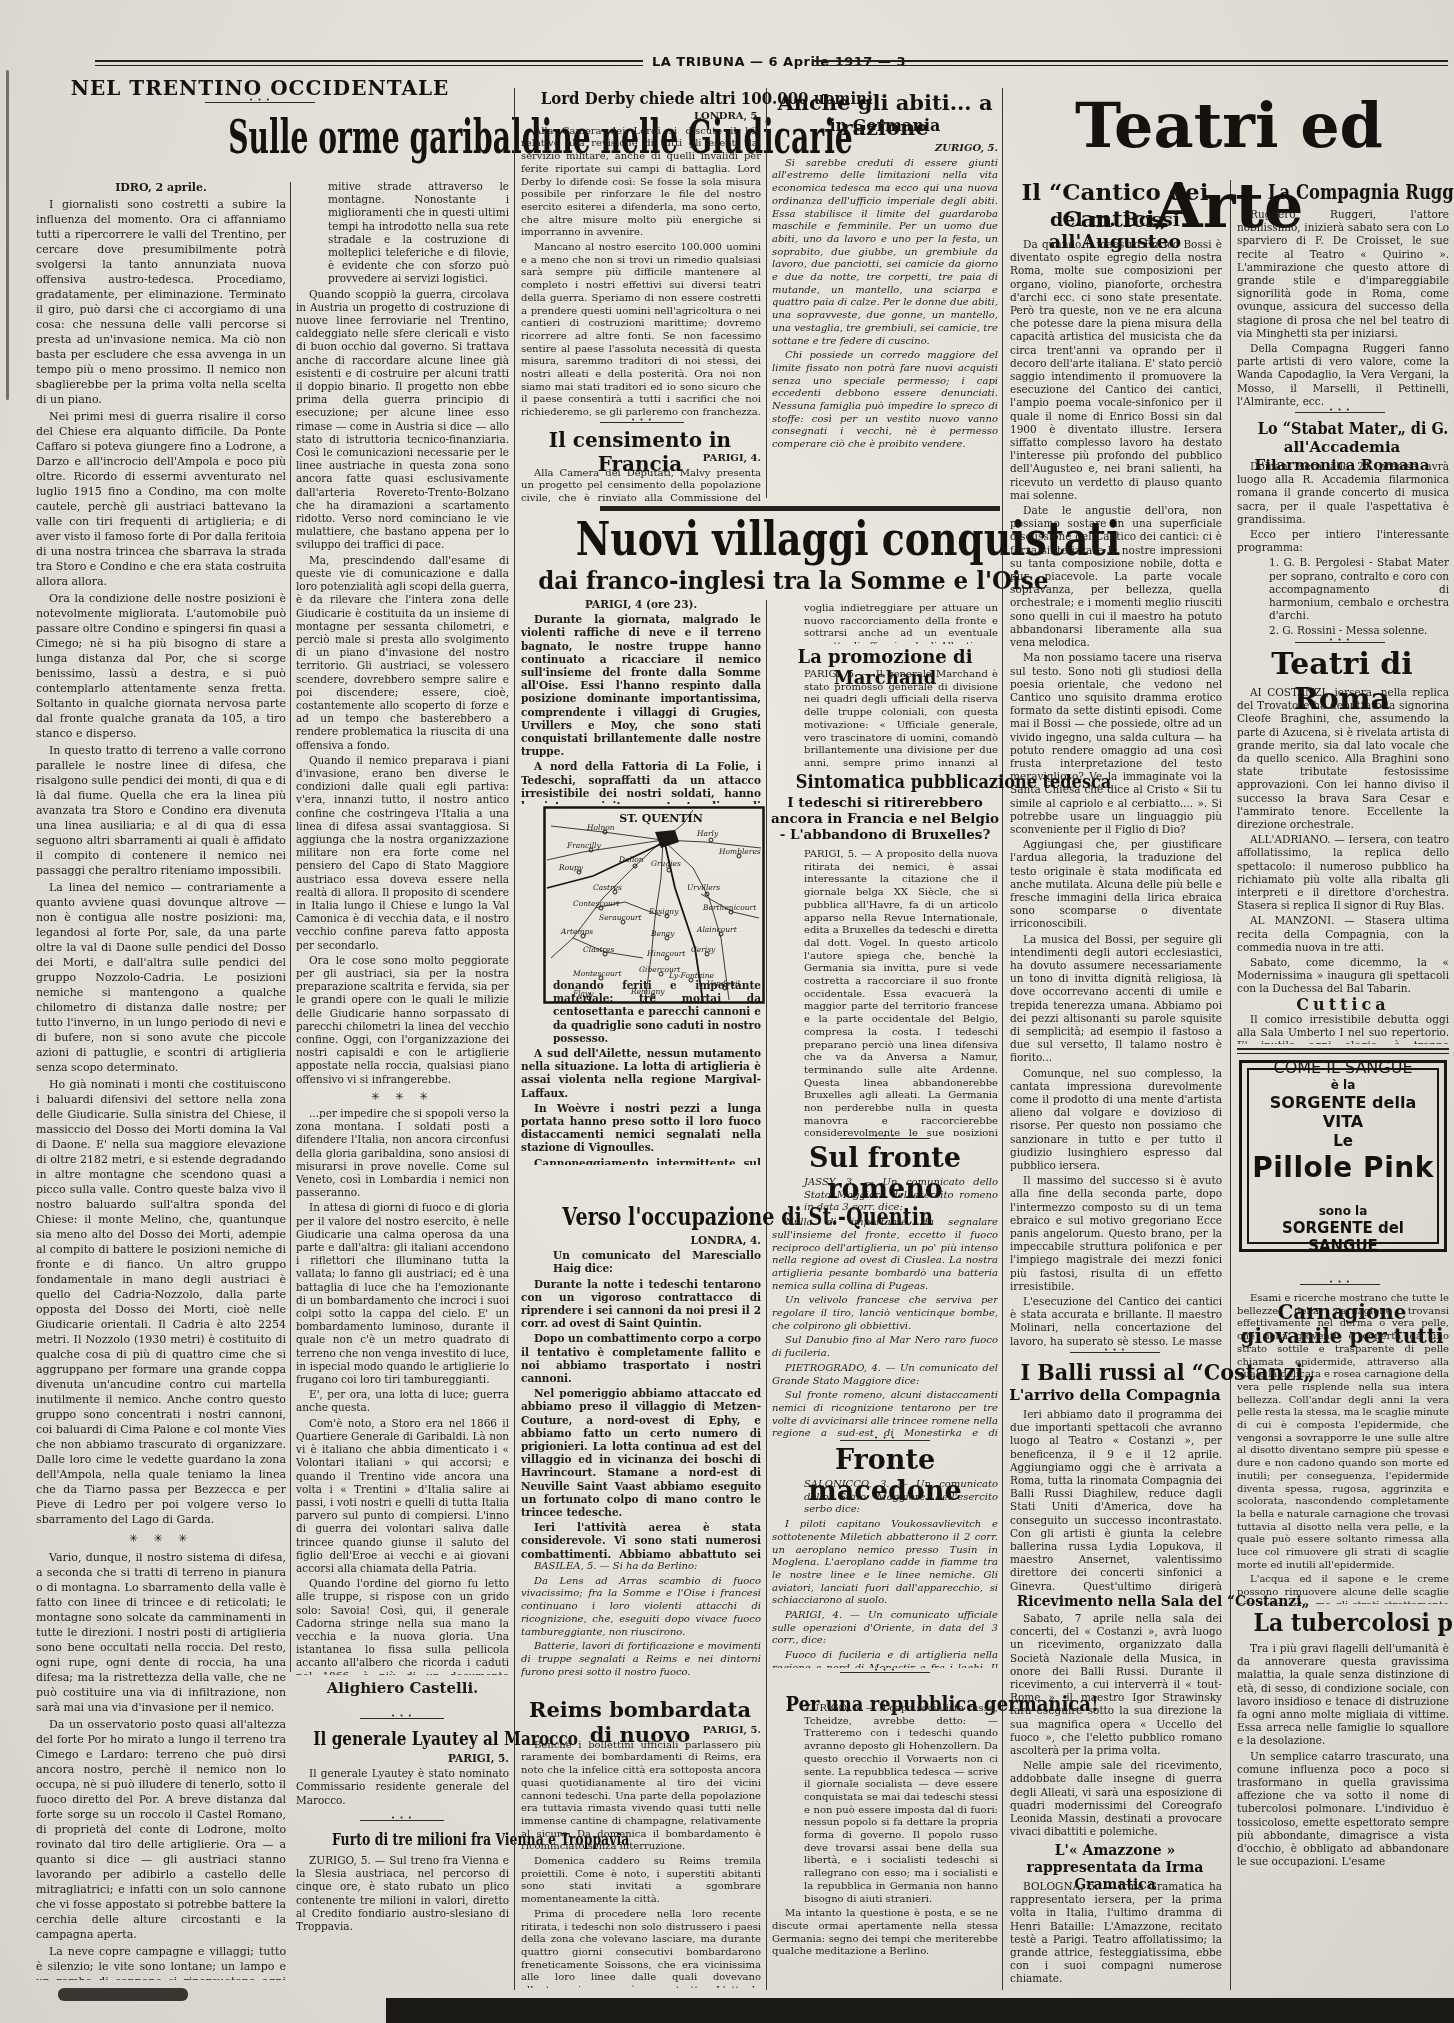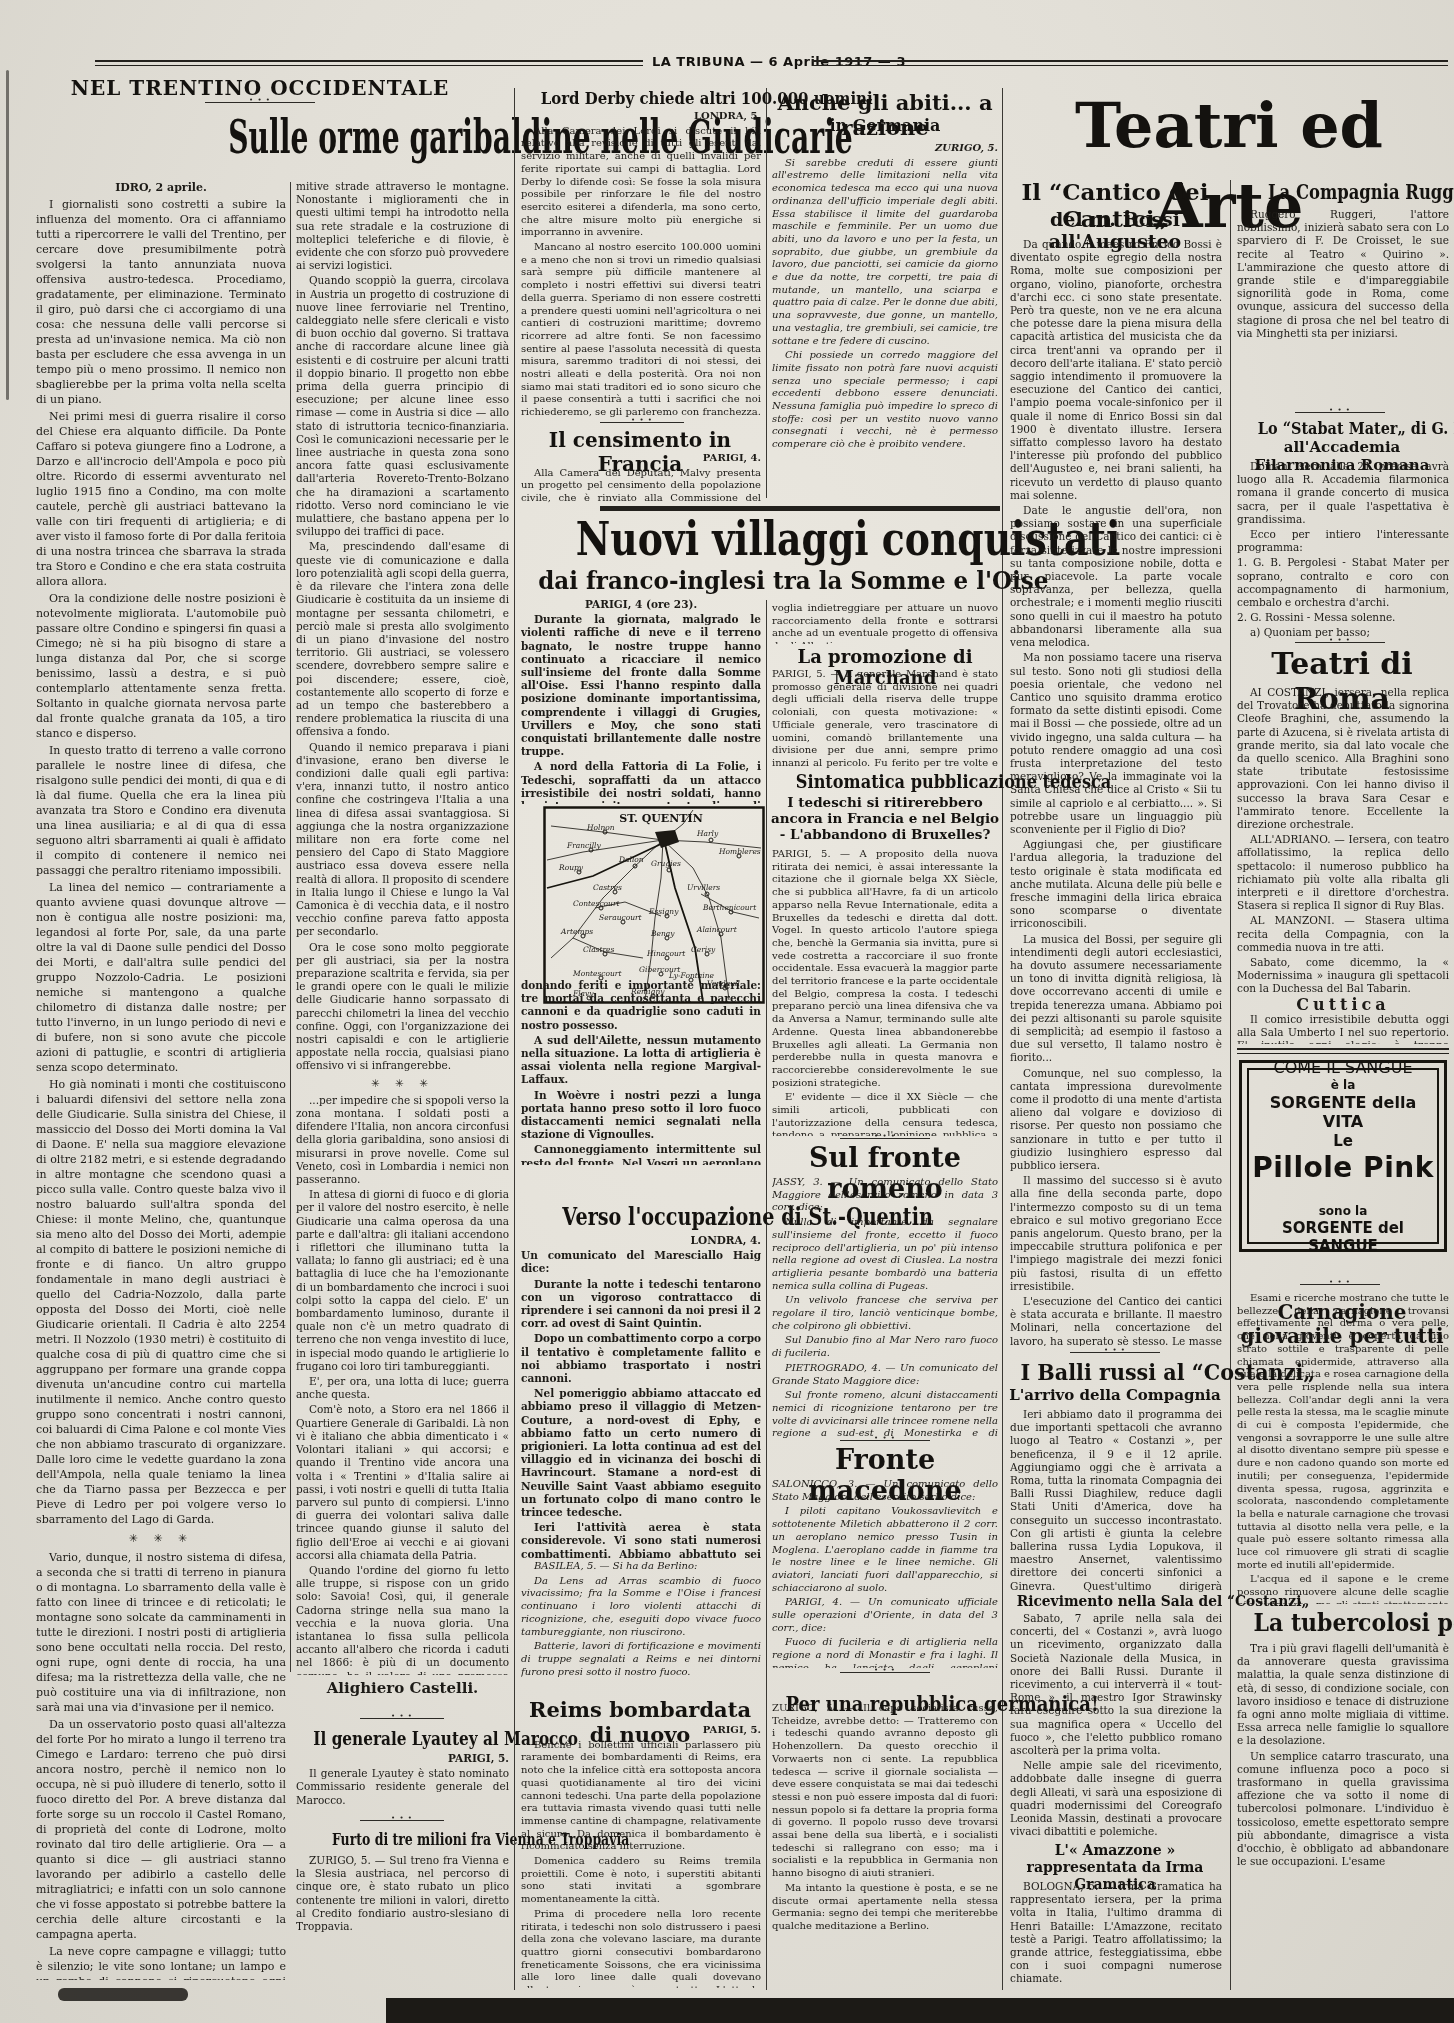--- a/index.html
+++ b/index.html
@@ -17,7 +17,7 @@
   .cond span{display:inline-block;white-space:nowrap;transform-origin:center;}
   .col{position:absolute;text-align:justify;overflow:hidden;}
   .col p{margin:0 0 2px 0;text-indent:13px;}
-  .col p.ni{text-indent:0;}
+  .col p.ni{text-indent:0;margin-left:32px;}
   .col p.stars{text-indent:0;text-align:center;letter-spacing:6px;margin:4px 0;}
   .dl{text-align:right !important;font-weight:bold;text-indent:0 !important;}
   .dlc{text-align:center !important;font-weight:bold;text-indent:0 !important;}

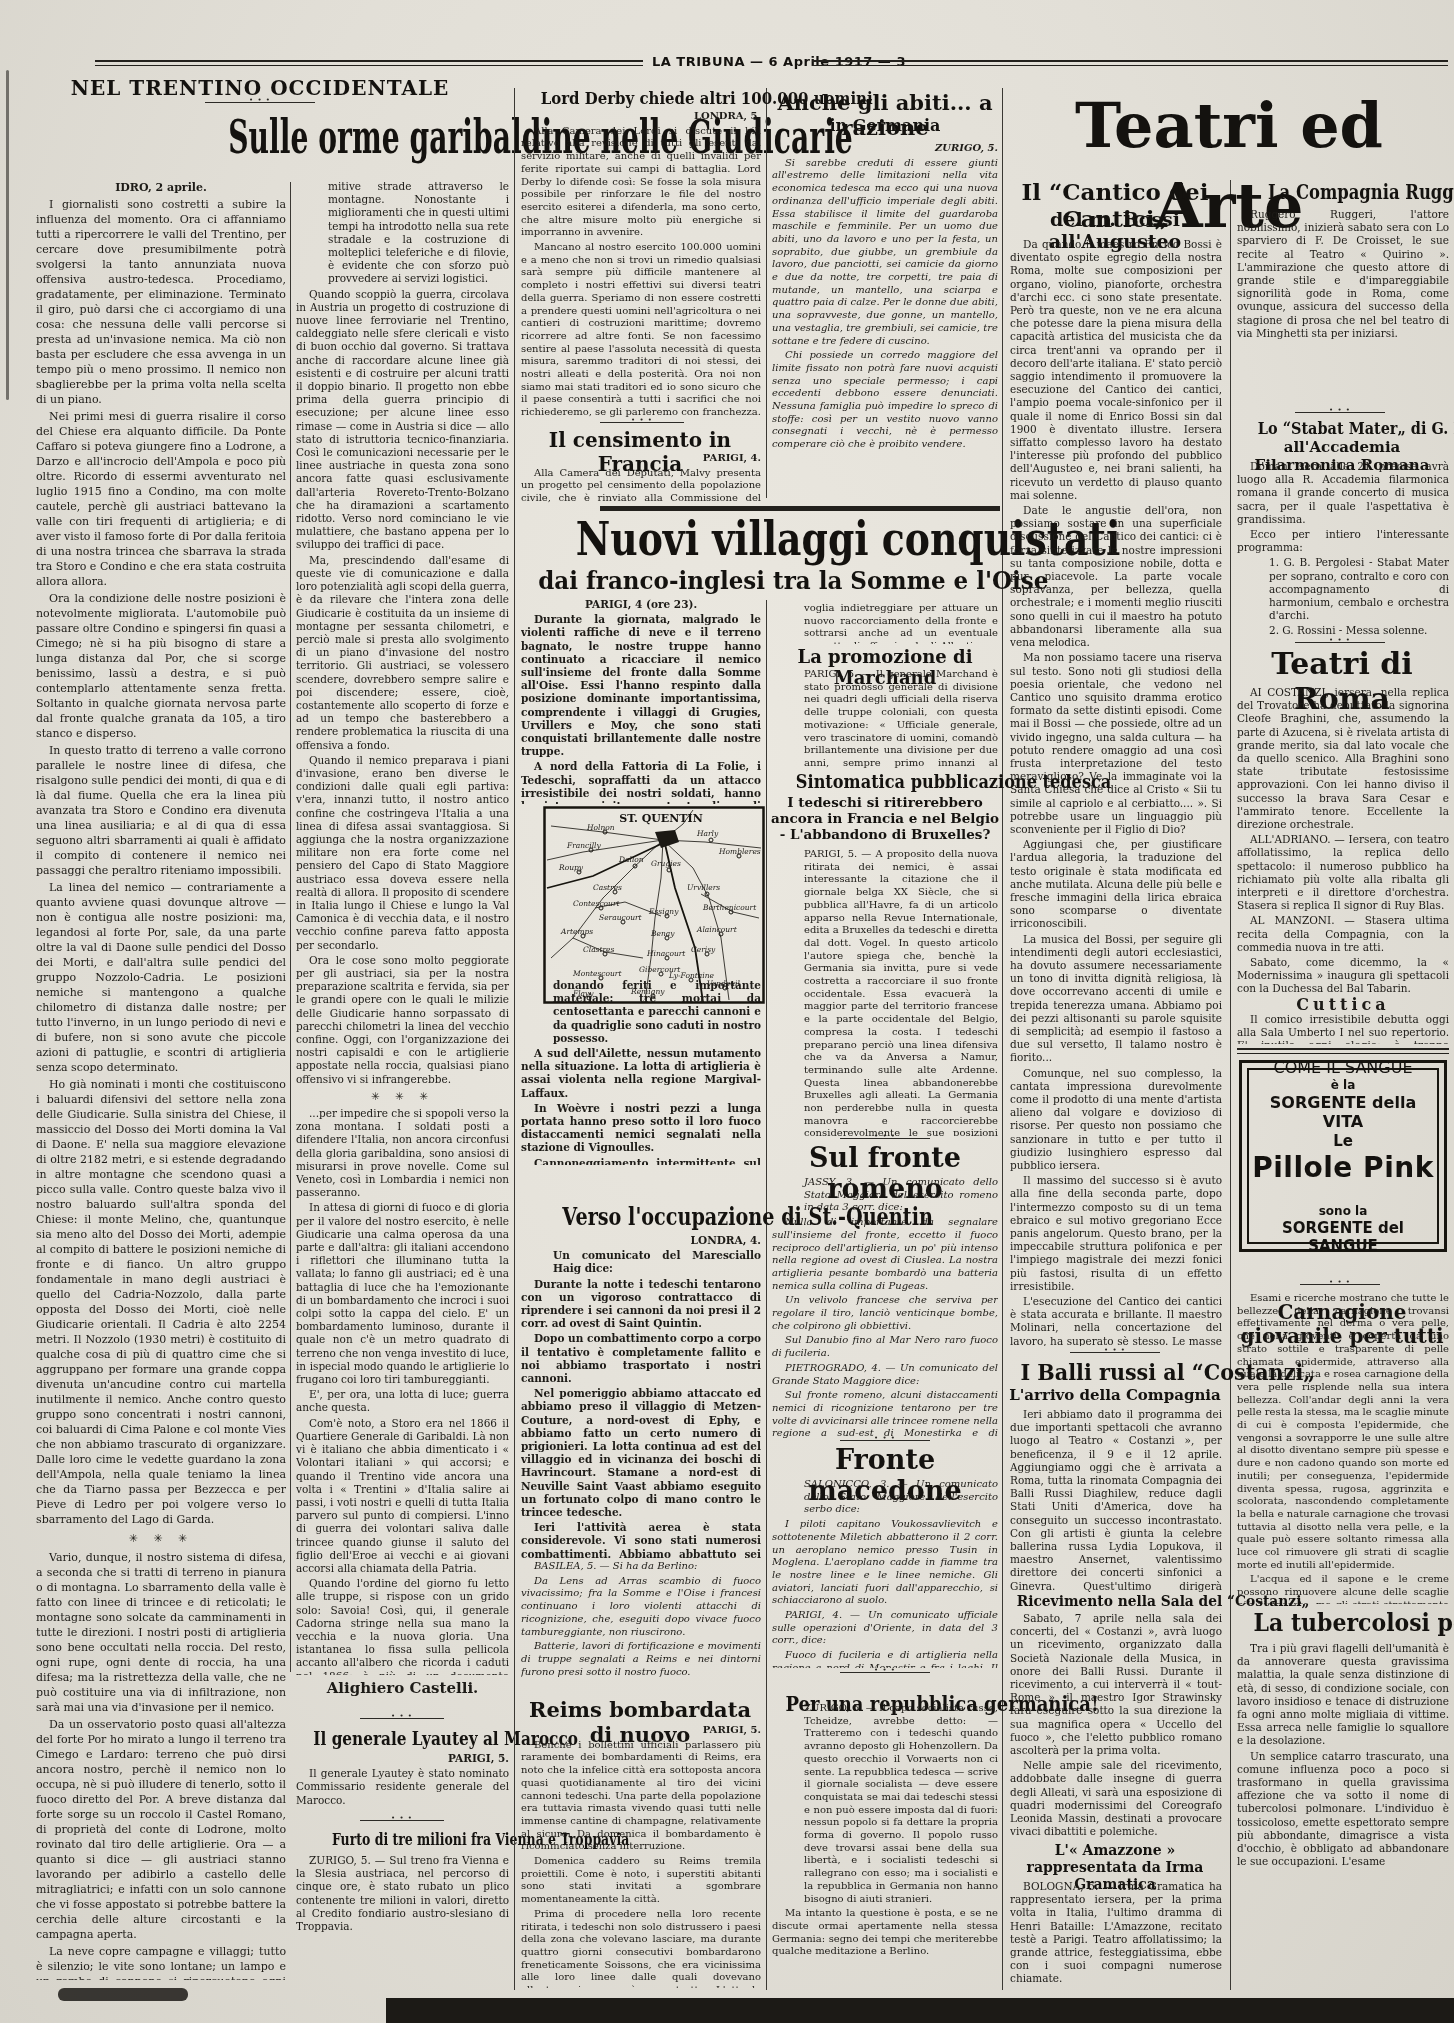--- a/index.html
+++ b/index.html
@@ -347,6 +347,7 @@
   </div>
   <div class="col b105" style="left:1237px;top:208px;width:212px;height:200px;">
     <p>Ruggero Ruggeri, l'attore nobilissimo, inizierà sabato sera con Lo sparviero di F. De Croisset, le sue recite al Teatro « Quirino ». L'ammirazione che questo attore di grande stile e d'impareggiabile signorilità gode in Roma, come ovunque, assicura del successo della stagione di prosa che nel bel teatro di via Minghetti sta per iniziarsi.</p>
+    <p>Della Compagna Ruggeri fanno parte artisti di vero valore, come la Wanda Capodaglio, la Vera Vergani, la Mosso, il Marselli, il Pettinelli, l'Almirante, ecc.</p>
 
   </div>
 

